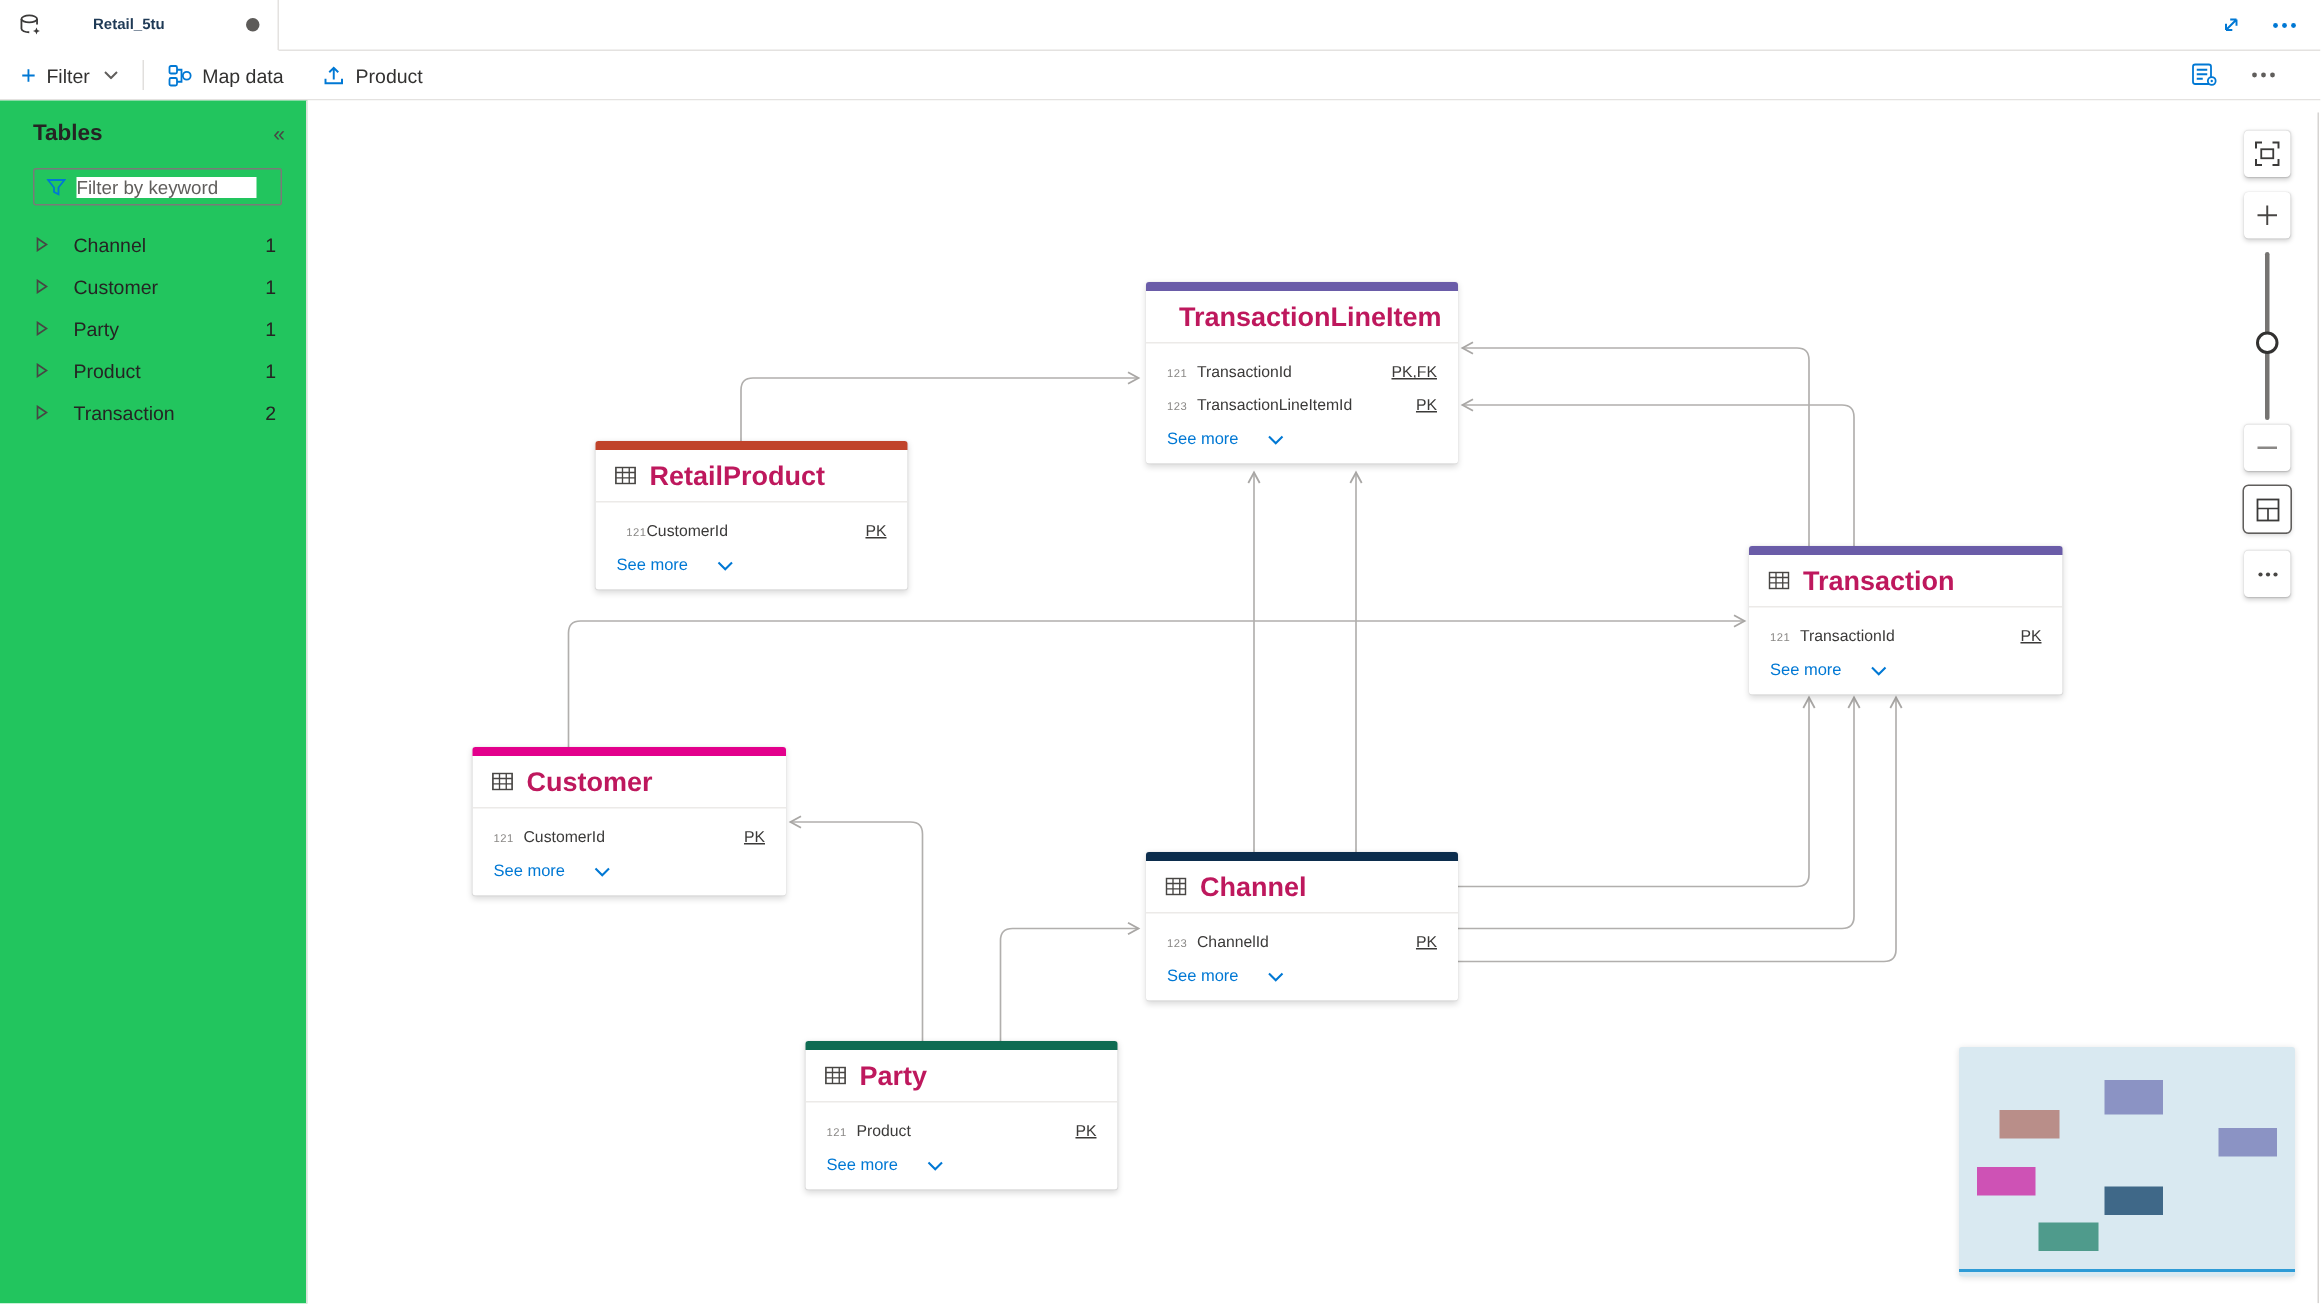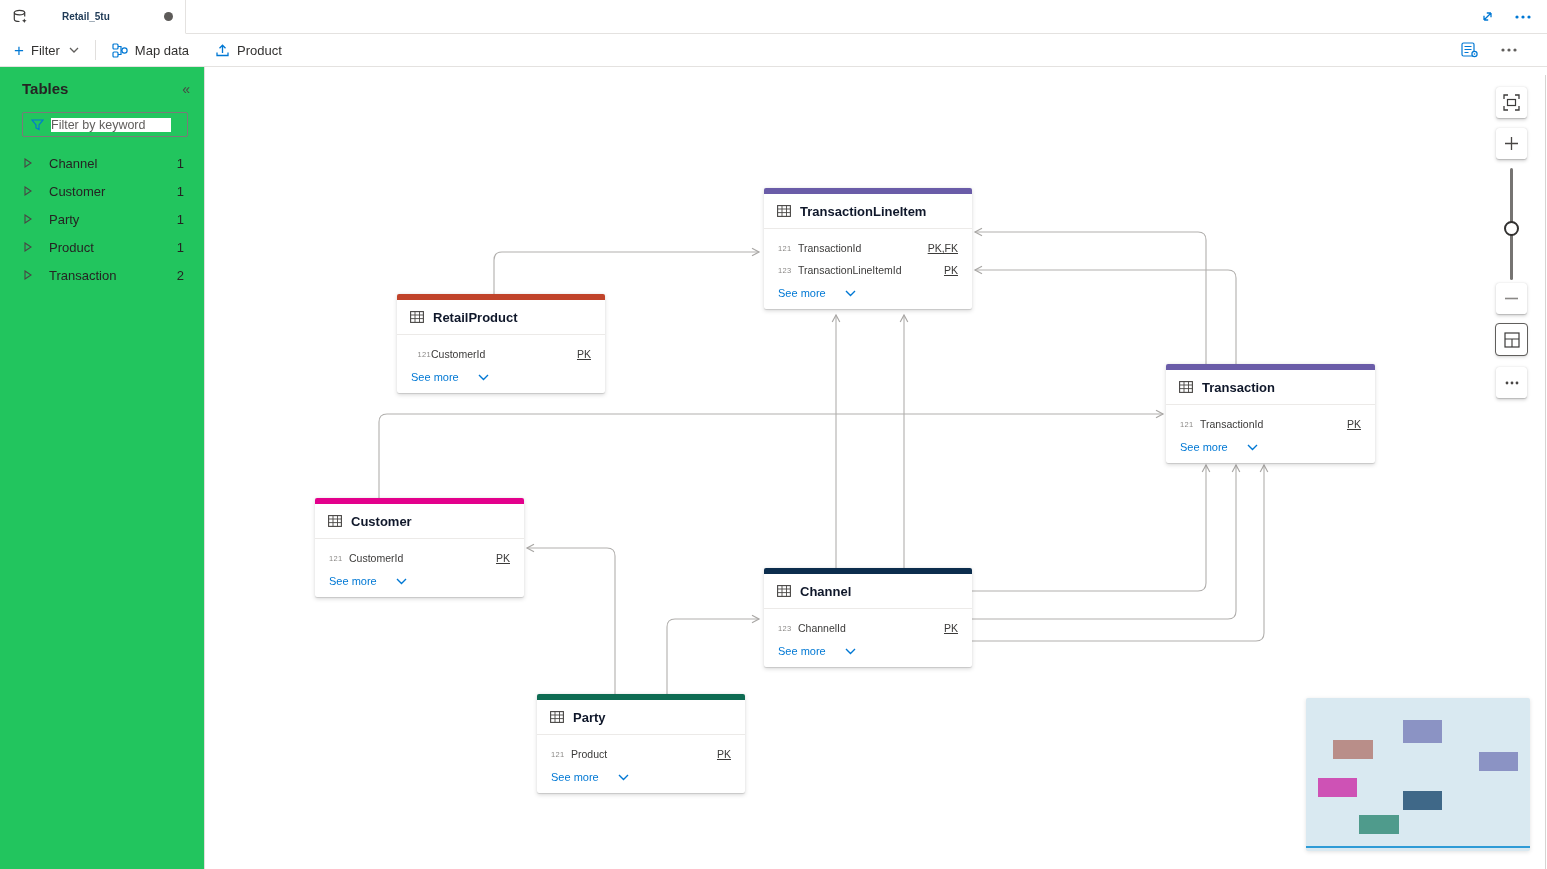--- a/index.html
+++ b/index.html
@@ -49,7 +49,7 @@
             box-shadow:0 0.3px 0.9px rgba(0,0,0,.12), 0 1.8px 4.2px rgba(0,0,0,.15); }
   .topbar { height:6px; border-radius:2px 2px 0 0; }
   .ehead { display:flex; align-items:center; gap:9px; height:35px; padding:0 13px; border-bottom:1px solid #eceae8; }
-  .etitle { font-size:13px; font-weight:700; color:#0f172a; }
+  .etitle { font-size:18px; font-weight:700; color:#be185d; }
   .efields { padding-top:8px; }
   .efield { display:flex; align-items:center; height:22px; padding:0 14px; font-size:10.5px; color:#3b3a39; }
   .ftype { width:20px; font-size:7.5px; color:#8a8886; letter-spacing:.3px; }

